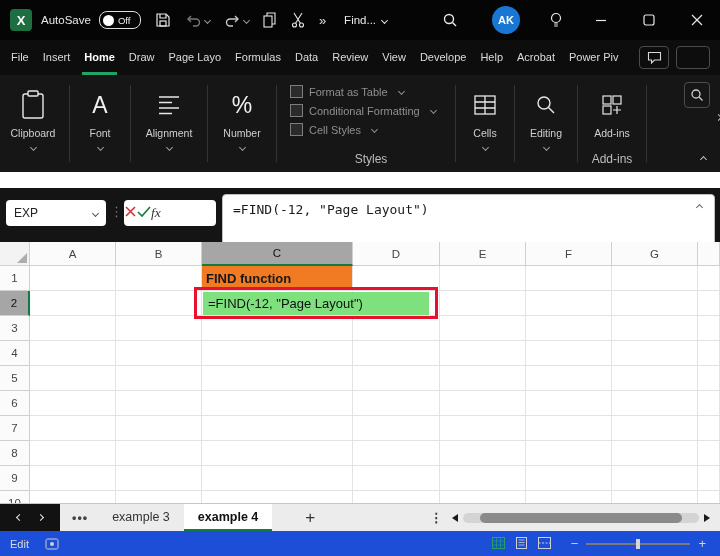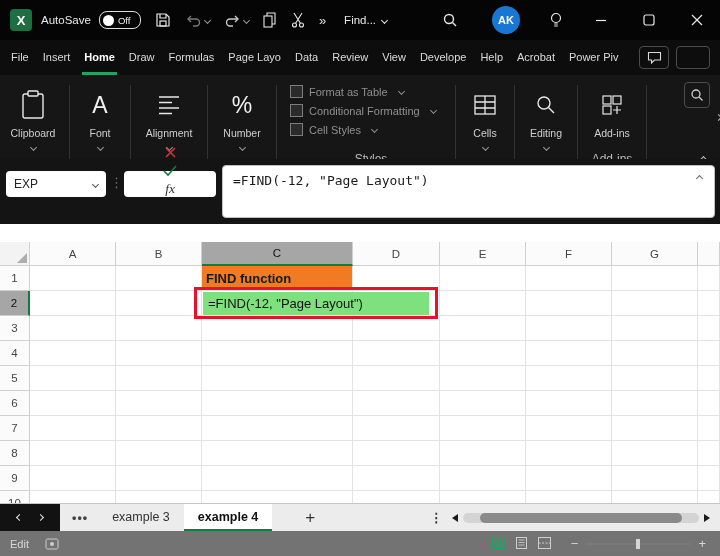--- a/index.html
+++ b/index.html
@@ -221,8 +221,8 @@
         <div class="menu-tab">Insert</div>
         <div class="menu-tab active">Home</div>
         <div class="menu-tab">Draw</div>
+        <div class="menu-tab">Page Layo</div>
         <div class="menu-tab">Formulas</div>
-        <div class="menu-tab">Page Layo</div>
         <div class="menu-tab">Data</div>
         <div class="menu-tab">Review</div>
         <div class="menu-tab">View</div>

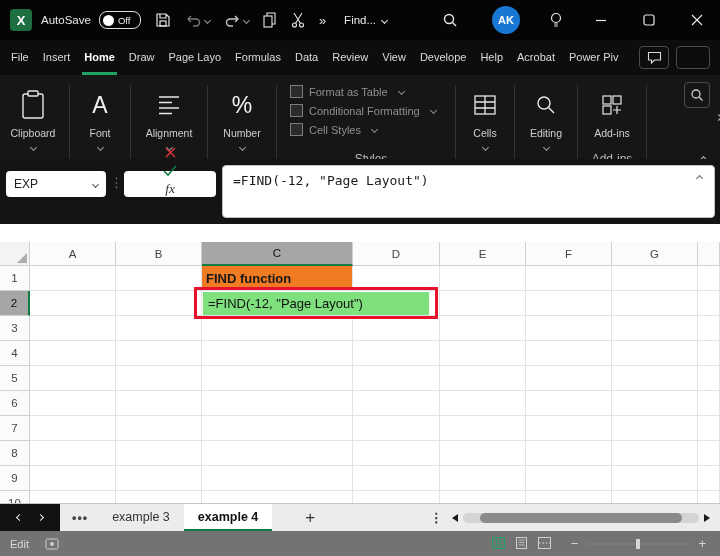--- a/index.html
+++ b/index.html
@@ -61,7 +61,7 @@
   .rr-collapse{position:absolute;right:14px;bottom:10px;color:#bdbdbd;}
 
   
-  .formulabar{position:absolute;top:159px;left:0;right:0;height:70px;background:#141414;}
+  .formulabar{position:absolute;top:188px;left:0;right:0;height:70px;background:#141414;}
   .formulabar::after{content:"";position:absolute;left:0;right:0;bottom:0;height:5px;background:#fff;}
   .namebox{position:absolute;left:6px;top:12px;width:100px;height:26px;background:#fff;border-radius:4px;
            display:flex;align-items:center;padding:0 8px;color:#222;font-size:12px;}

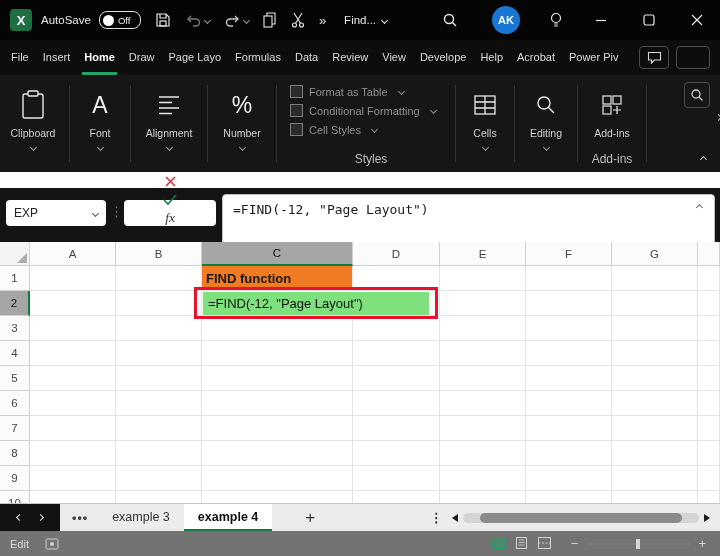--- a/index.html
+++ b/index.html
@@ -68,7 +68,7 @@
   .namebox .chev{margin-left:auto;color:#555;}
   .fsep-dots{position:absolute;left:110px;top:16px;color:#777;font-size:13px;}
   .fbuttons{position:absolute;left:124px;top:12px;width:92px;height:26px;background:#fff;border-radius:4px;
-            display:flex;align-items:center;justify-content:flex-end;flex-direction:column;}
+            display:flex;align-items:center;justify-content:flex-start;}
   .fx{font-family:"Liberation Serif",serif;font-style:italic;font-size:13.5px;color:#333;}
   .formulabox{position:absolute;left:222px;top:6px;right:5px;bottom:11px;background:#fff;
               border:1px solid #bfbfbf;border-radius:4px;color:#1a1a1a;

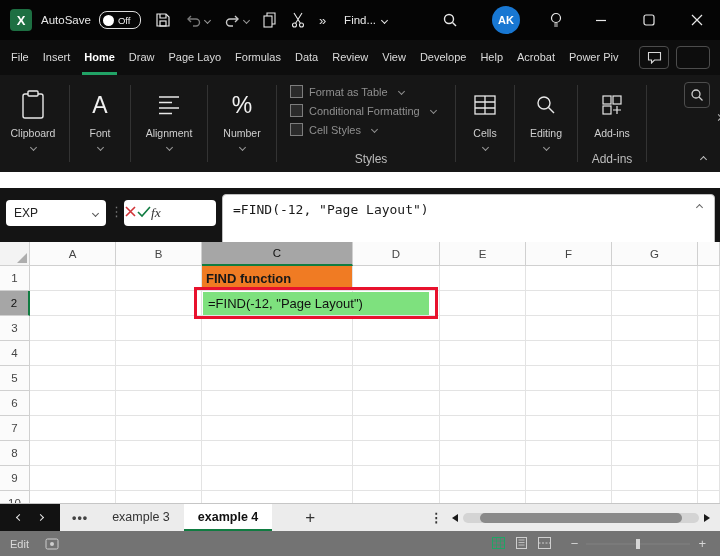--- a/index.html
+++ b/index.html
@@ -119,7 +119,7 @@
   .hs-thumb{position:absolute;left:7%;width:86%;top:0;height:10px;background:#8a8a8a;border-radius:5px;}
 
   
-  .statusbar{position:absolute;top:531px;left:0;right:0;height:25px;background:#737373;color:#d9d9d9;
+  .statusbar{position:absolute;top:531px;left:0;right:0;height:25px;background:#1d4ed8;color:#d9d9d9;
              font-size:11px;display:flex;align-items:center;}
   .sb-mode{margin-left:10px;}
   .sb-macro{margin-left:16px;display:flex;align-items:center;}

